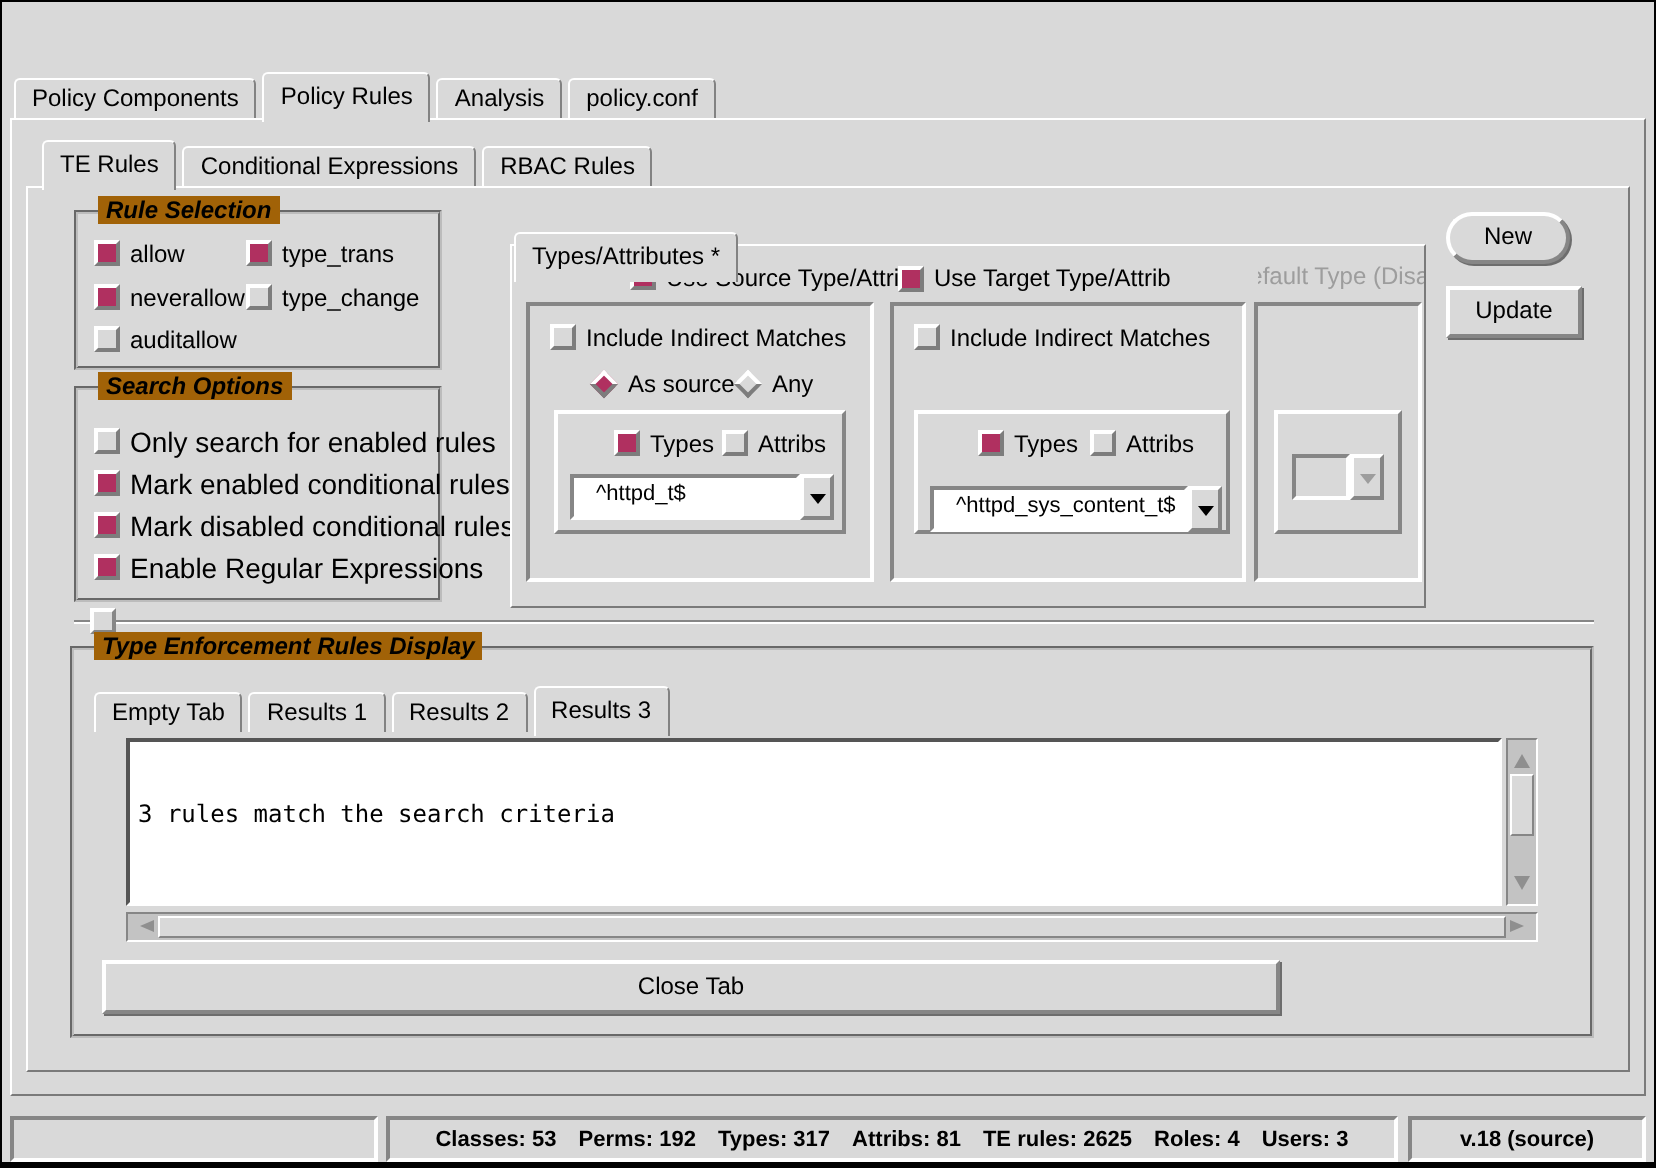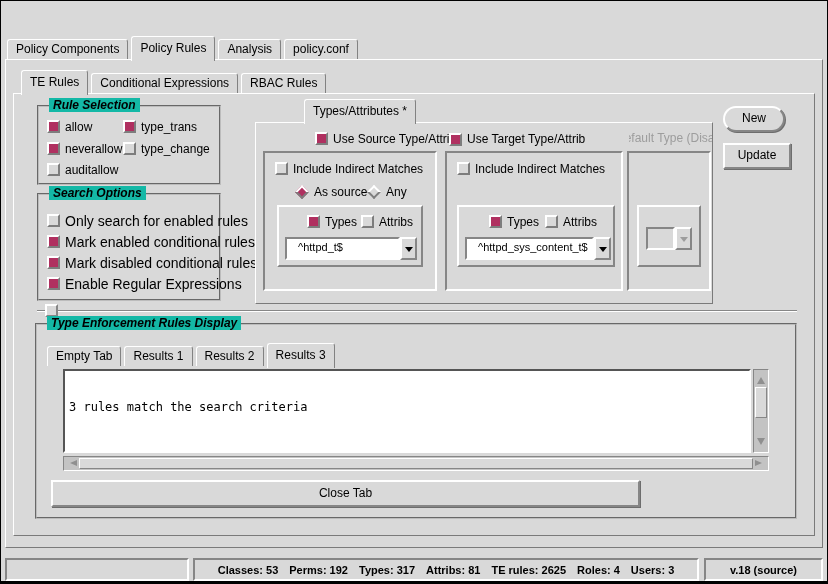--- a/index.html
+++ b/index.html
@@ -46,7 +46,7 @@
 
   
   .lf { position:absolute; border:2px groove #bcbcbc; }
-  .lf-title { position:absolute; top:-9px; left:10px; background:#14b8a6; padding:0 4px;
+  .lf-title { position:absolute; top:-9px; left:10px; background:#a16207; padding:0 4px;
               font-weight:bold; font-style:italic; white-space:nowrap; }
 
   #lf-rule-selection { left:36px; top:104px; width:184px; height:80px; }

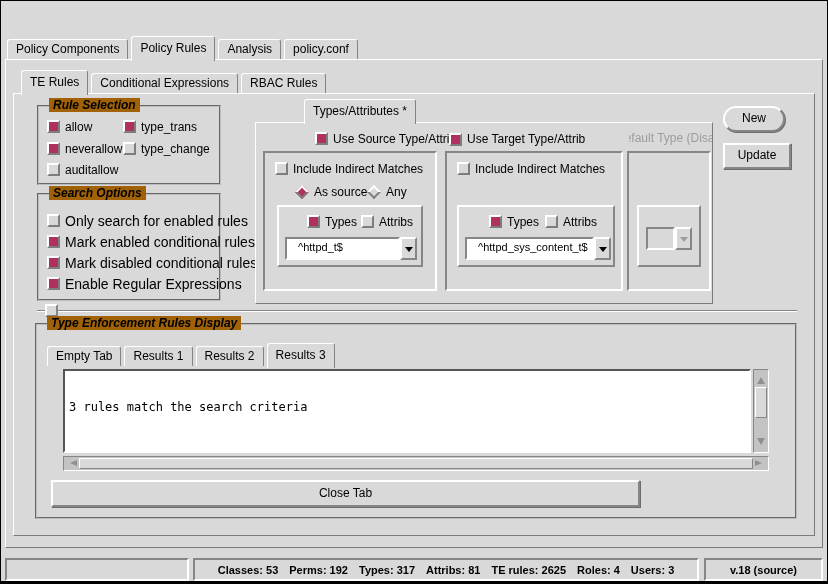--- a/index.html
+++ b/index.html
@@ -39,7 +39,7 @@
   #tabs-rules { left:20px; top:68px; height:26px; z-index:4; }
   #frame-te { left:12px; top:92px; width:802px; height:443px; }
 
-  #tabs-criteria { left:256px; top:97px; height:26px; z-index:4;margin-left:47px; }
+  #tabs-criteria { left:256px; top:114px; height:26px; z-index:4; }
   #frame-criteria { left:254px; top:121px; width:458px; height:182px; }
 
   #tabs-results { left:46px; top:341px; height:26px; z-index:4; }

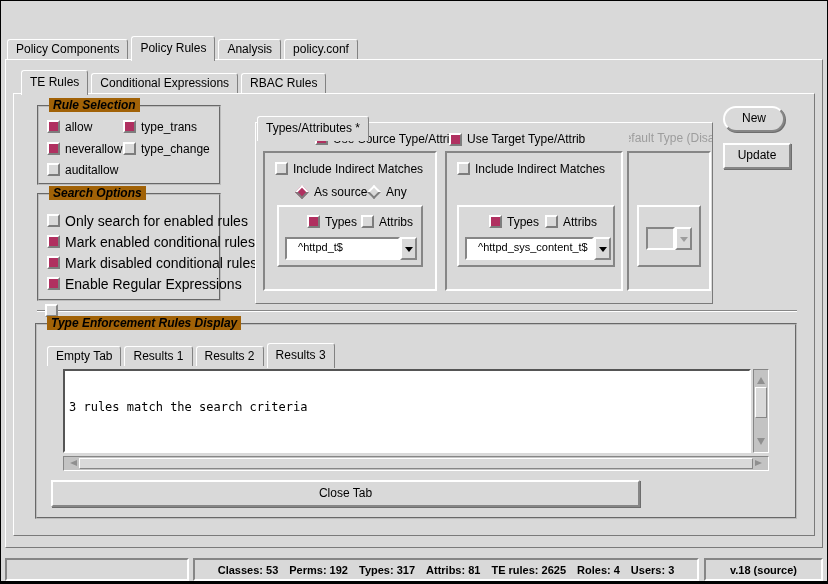--- a/index.html
+++ b/index.html
@@ -244,7 +244,7 @@
         <span class="cb"></span>
         <span>Attribs</span>
       </div>
-      <div class="combo" style="left:6px;top:30px;width:146px;">
+      <div class="combo" style="left:6px;top:36px;width:146px;">
         <div class="combo-entry">^httpd_sys_content_t$</div>
         <div class="combo-btn">
             <i></i>

